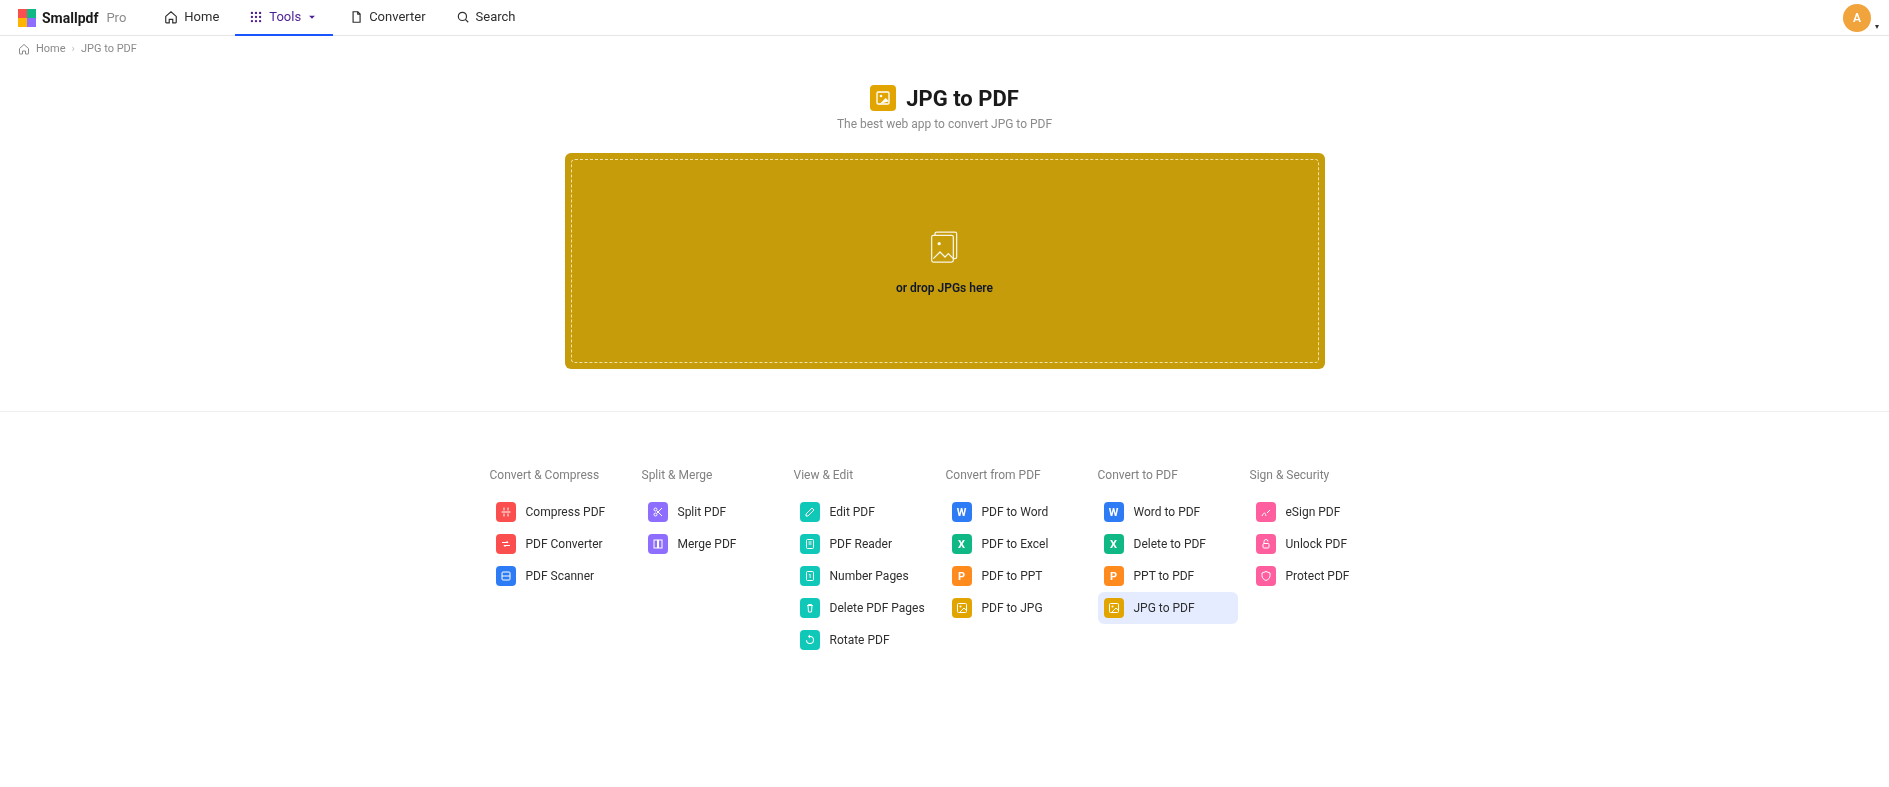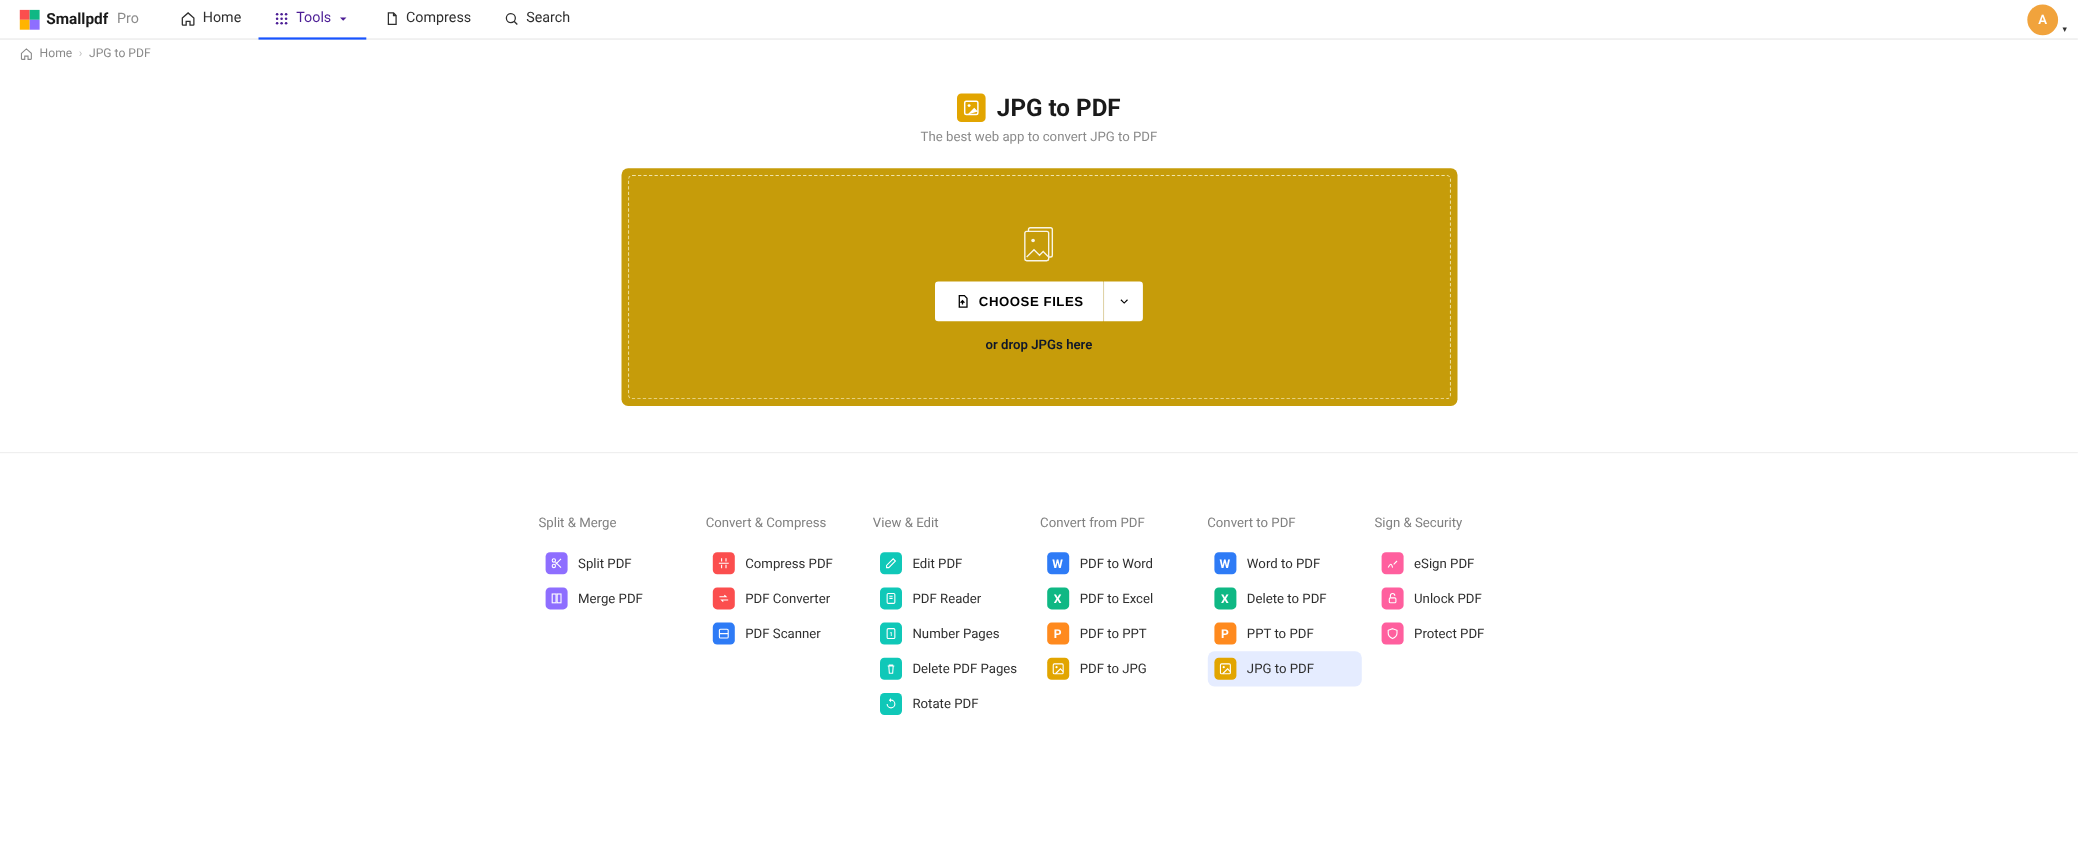--- a/index.html
+++ b/index.html
@@ -104,7 +104,7 @@
           <path d="M7 3h8l4 4v14H7z"></path>
           <path d="M15 3v4h4"></path>
         </svg>
-      <span>Compress</span>
+      <span>Converter</span>
     </div>
     <div class="nav-item">
       <svg viewBox="0 0 24 24" fill="none" stroke="currentColor" stroke-width="2">

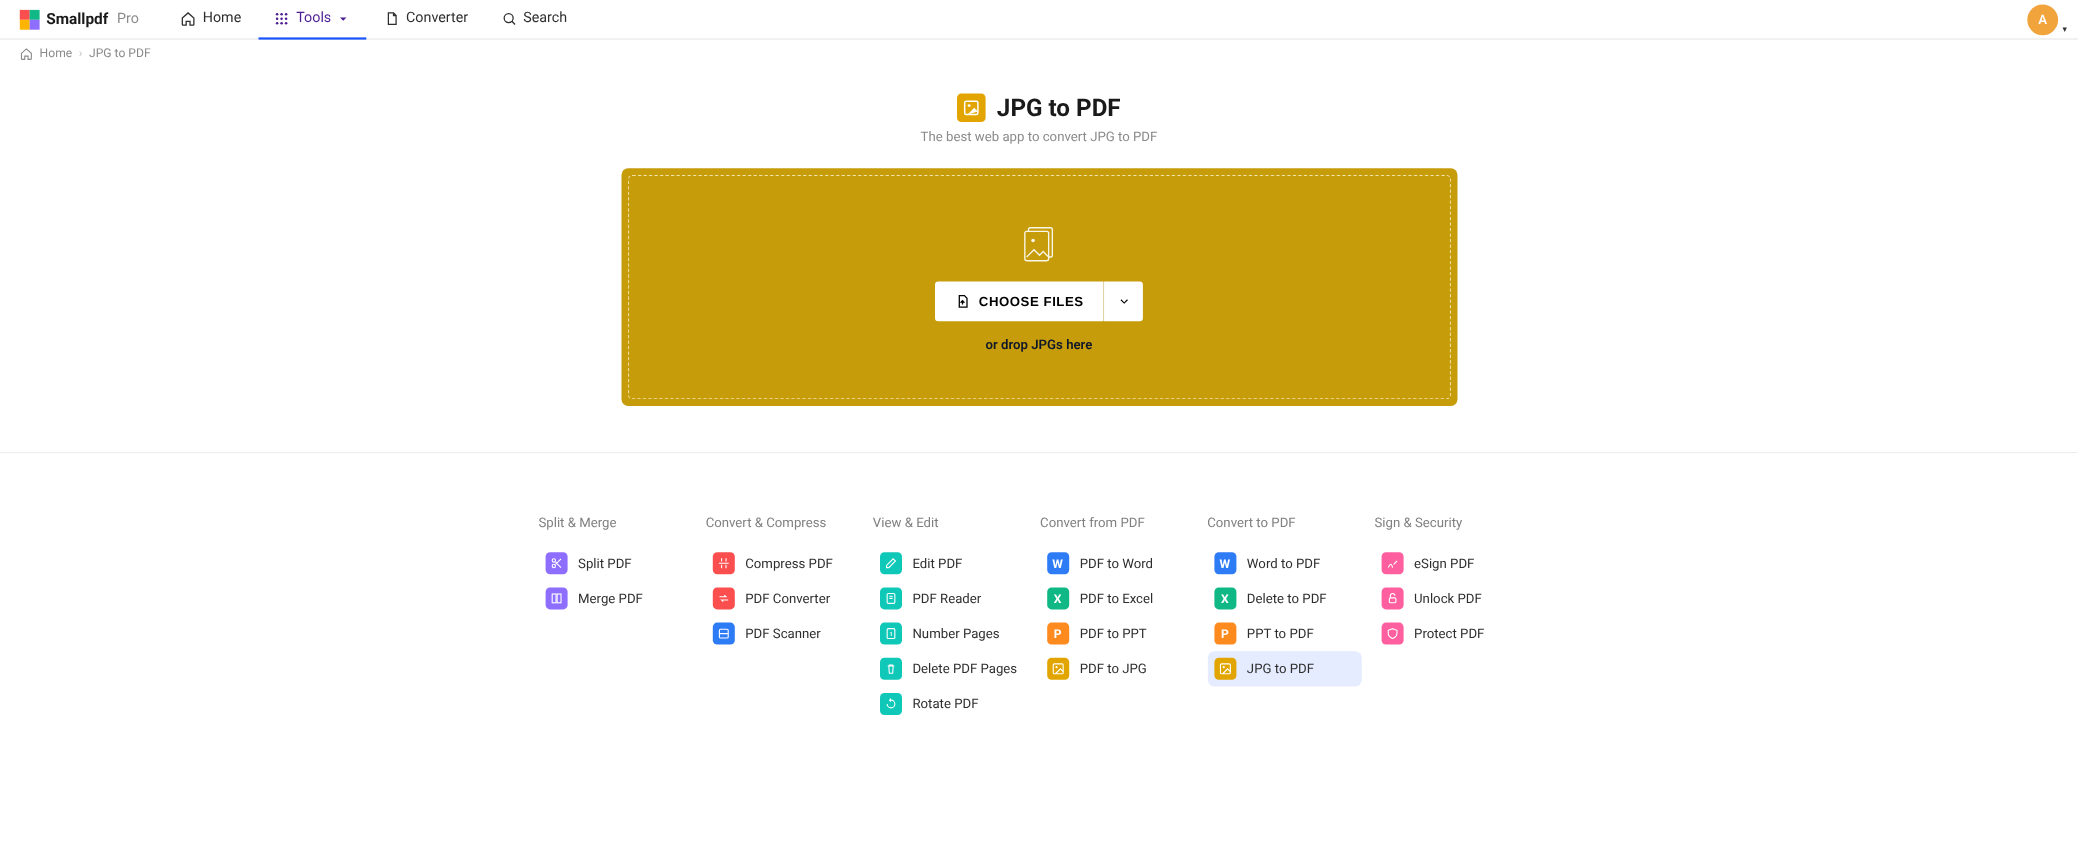--- a/index.html
+++ b/index.html
@@ -150,20 +150,6 @@
         <circle cx="17" cy="20" r="2" fill="#fff" stroke="none"></circle>
         <path d="M10 38l8-8 6 6 4-4 6 6"></path>
       </svg>
-      <div class="choose-row">
-        <button class="choose-btn">
-          <svg width="14" height="14" viewBox="0 0 24 24" fill="none" stroke="currentColor" stroke-width="2">
-              <path d="M7 3h8l4 4v14H7z"></path>
-              <path d="M12 11v6M9 14l3-3 3 3"></path>
-            </svg>
-          <span>CHOOSE FILES</span>
-        </button>
-        <button class="choose-more">
-          <svg width="12" height="12" viewBox="0 0 24 24" fill="none" stroke="currentColor" stroke-width="2">
-              <path d="M6 9l6 6 6-6"></path>
-            </svg>
-        </button>
-      </div>
       <div class="drop-hint">or drop JPGs here</div>
     </div>
   </div>

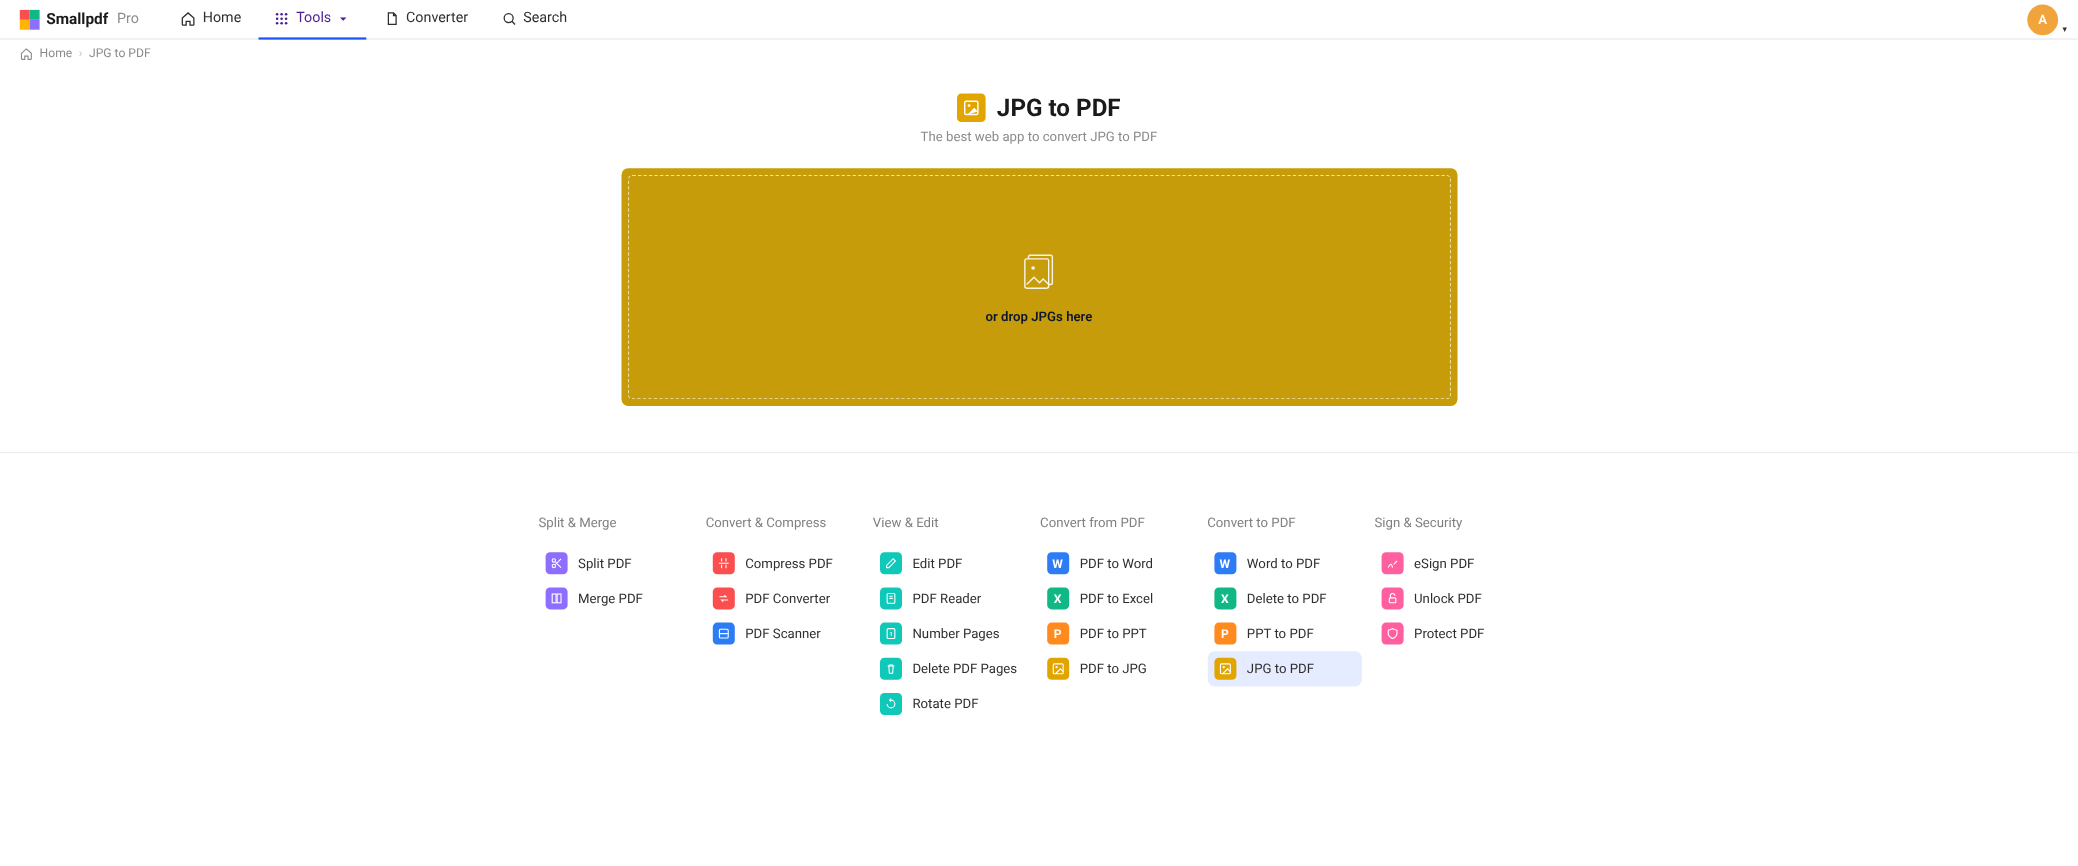--- a/index.html
+++ b/index.html
@@ -160,6 +160,34 @@
 <div class="grid-wrap">
   <div class="grid" id="tools-grid">
       <div class="col">
+        <div class="col-title">Convert &amp; Compress</div>
+        <div class="tool">
+          <div class="tico c-red">
+            <svg width="12" height="12" viewBox="0 0 24 24" fill="none" stroke="#fff" stroke-width="2">
+              <path d="M8 3v6M16 3v6M8 21v-6M16 21v-6M3 12h18"></path>
+            </svg>
+          </div>
+          <span>Compress PDF</span>
+        </div>
+        <div class="tool">
+          <div class="tico c-red">
+            <svg width="12" height="12" viewBox="0 0 24 24" fill="none" stroke="#fff" stroke-width="2">
+              <path d="M4 9h12l-3-3M20 15H8l3 3"></path>
+            </svg>
+          </div>
+          <span>PDF Converter</span>
+        </div>
+        <div class="tool">
+          <div class="tico c-blue">
+            <svg width="12" height="12" viewBox="0 0 24 24" fill="none" stroke="#fff" stroke-width="2">
+              <rect x="4" y="4" width="16" height="16" rx="2"></rect>
+              <path d="M4 12h16"></path>
+            </svg>
+          </div>
+          <span>PDF Scanner</span>
+        </div>
+      </div>
+      <div class="col">
         <div class="col-title">Split &amp; Merge</div>
         <div class="tool">
           <div class="tico c-purple">
@@ -182,34 +210,6 @@
         </div>
       </div>
       <div class="col">
-        <div class="col-title">Convert &amp; Compress</div>
-        <div class="tool">
-          <div class="tico c-red">
-            <svg width="12" height="12" viewBox="0 0 24 24" fill="none" stroke="#fff" stroke-width="2">
-              <path d="M8 3v6M16 3v6M8 21v-6M16 21v-6M3 12h18"></path>
-            </svg>
-          </div>
-          <span>Compress PDF</span>
-        </div>
-        <div class="tool">
-          <div class="tico c-red">
-            <svg width="12" height="12" viewBox="0 0 24 24" fill="none" stroke="#fff" stroke-width="2">
-              <path d="M4 9h12l-3-3M20 15H8l3 3"></path>
-            </svg>
-          </div>
-          <span>PDF Converter</span>
-        </div>
-        <div class="tool">
-          <div class="tico c-blue">
-            <svg width="12" height="12" viewBox="0 0 24 24" fill="none" stroke="#fff" stroke-width="2">
-              <rect x="4" y="4" width="16" height="16" rx="2"></rect>
-              <path d="M4 12h16"></path>
-            </svg>
-          </div>
-          <span>PDF Scanner</span>
-        </div>
-      </div>
-      <div class="col">
         <div class="col-title">View &amp; Edit</div>
         <div class="tool">
           <div class="tico c-teal">

